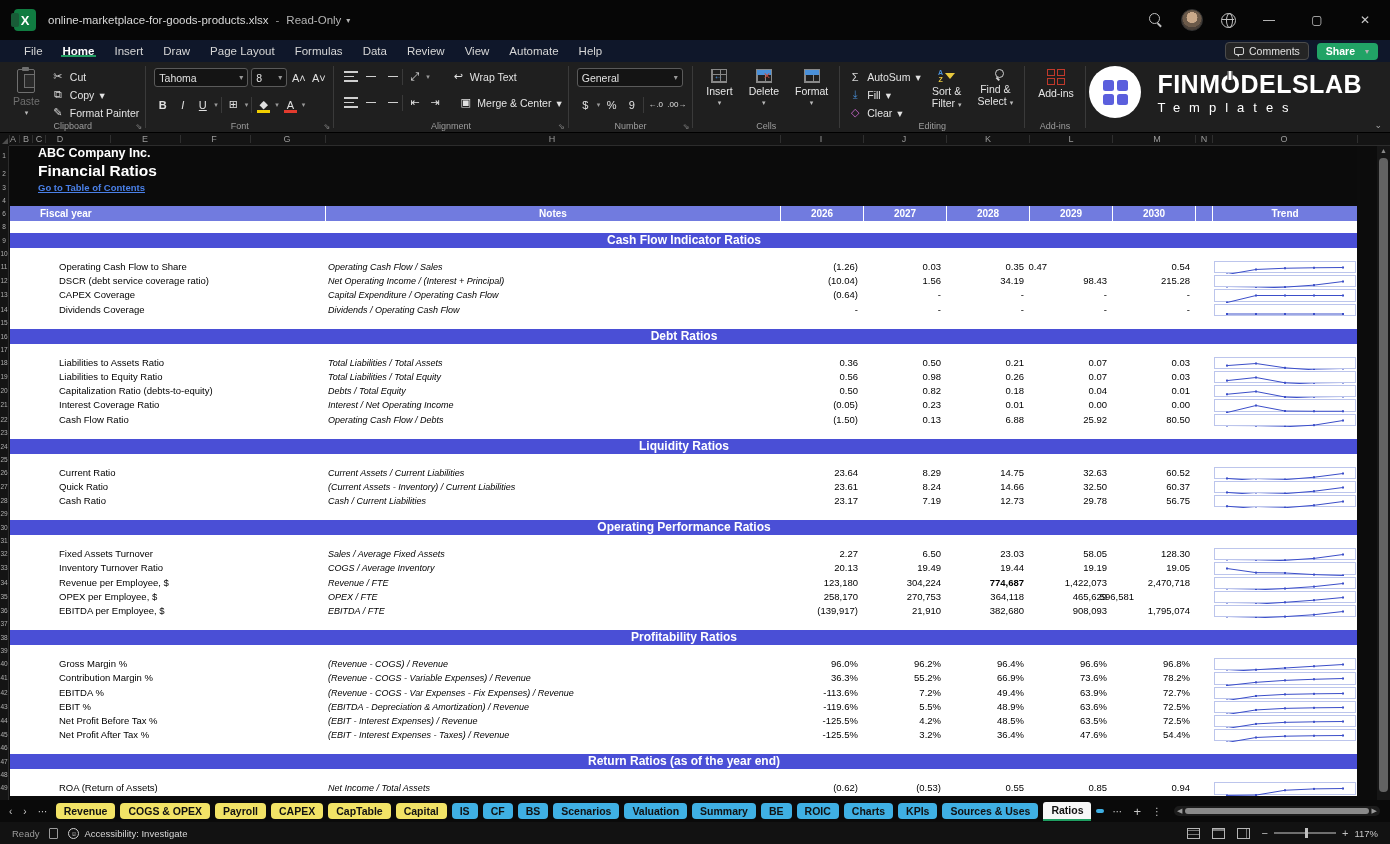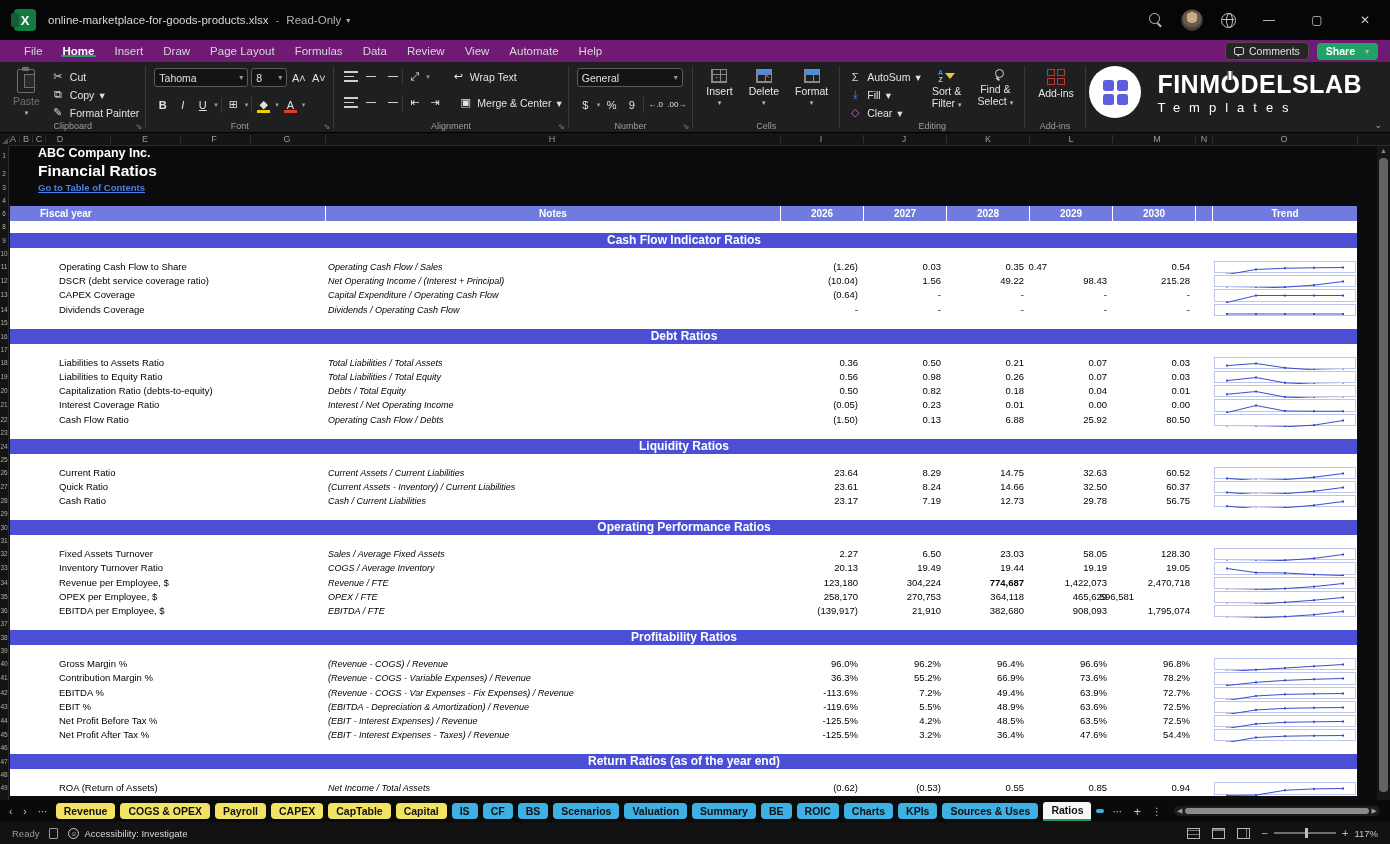--- a/index.html
+++ b/index.html
@@ -24,7 +24,7 @@
   .ico-globe::after { content:""; position:absolute; left:0; top:5.5px; width:12px; height:1px; background:#c0c0c0; }
   .win-btn { color:#c8c8c8; font-size:12px; width:30px; text-align:center; }
   
-  .menubar { height:22px; background:#701a75; display:flex; align-items:center; padding-left:14px; flex:0 0 auto; }
+  .menubar { height:22px; background:#0f172a; display:flex; align-items:center; padding-left:14px; flex:0 0 auto; }
   .menu-item { color:#d6d6d6; font-size:11.5px; padding:0 10px; height:100%; display:flex; align-items:center; position:relative; }
   .menu-item.active { color:#fff; font-weight:bold; }
   .menu-item.active::after { content:""; position:absolute; left:8px; right:8px; bottom:0; height:2.5px; background:#1f9e61; }

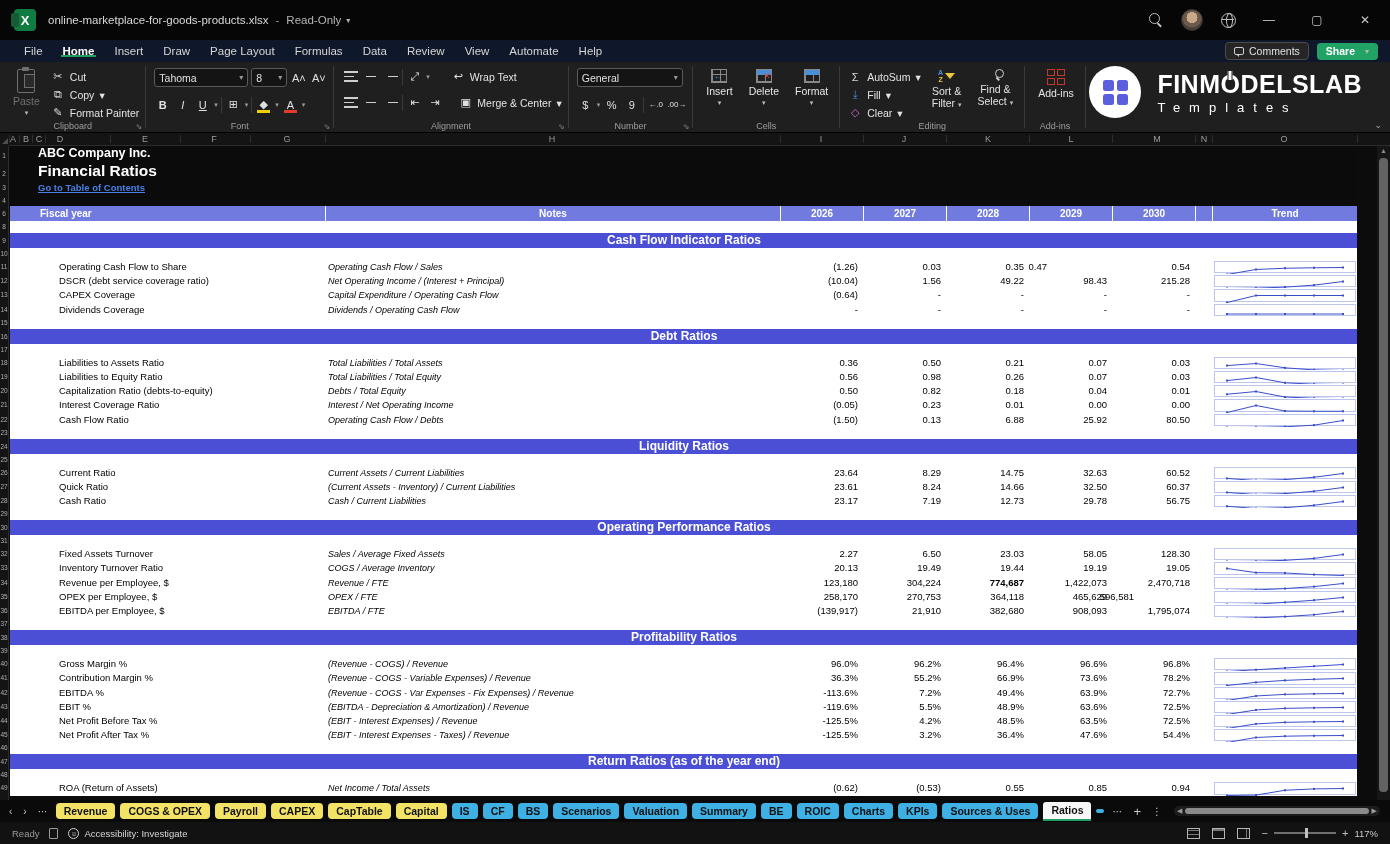--- a/index.html
+++ b/index.html
@@ -507,7 +507,7 @@
           <span class="note">Net Operating Income / (Interest + Principal)</span>
           <span class="val" style="left: 771px; width: 77px;">(10.04)</span>
           <span class="val" style="left: 854px; width: 77px;">1.56</span>
-          <span class="val" style="left: 937px; width: 77px;">49.22</span>
+          <span class="val" style="left: 937px; width: 77px;">34.19</span>
           <span class="val" style="left: 1020px; width: 77px;">98.43</span>
           <span class="val" style="left: 1103px; width: 77px;">215.28</span>
           <span class="spark"><svg width="140" height="10" viewBox="0 0 140 10">

